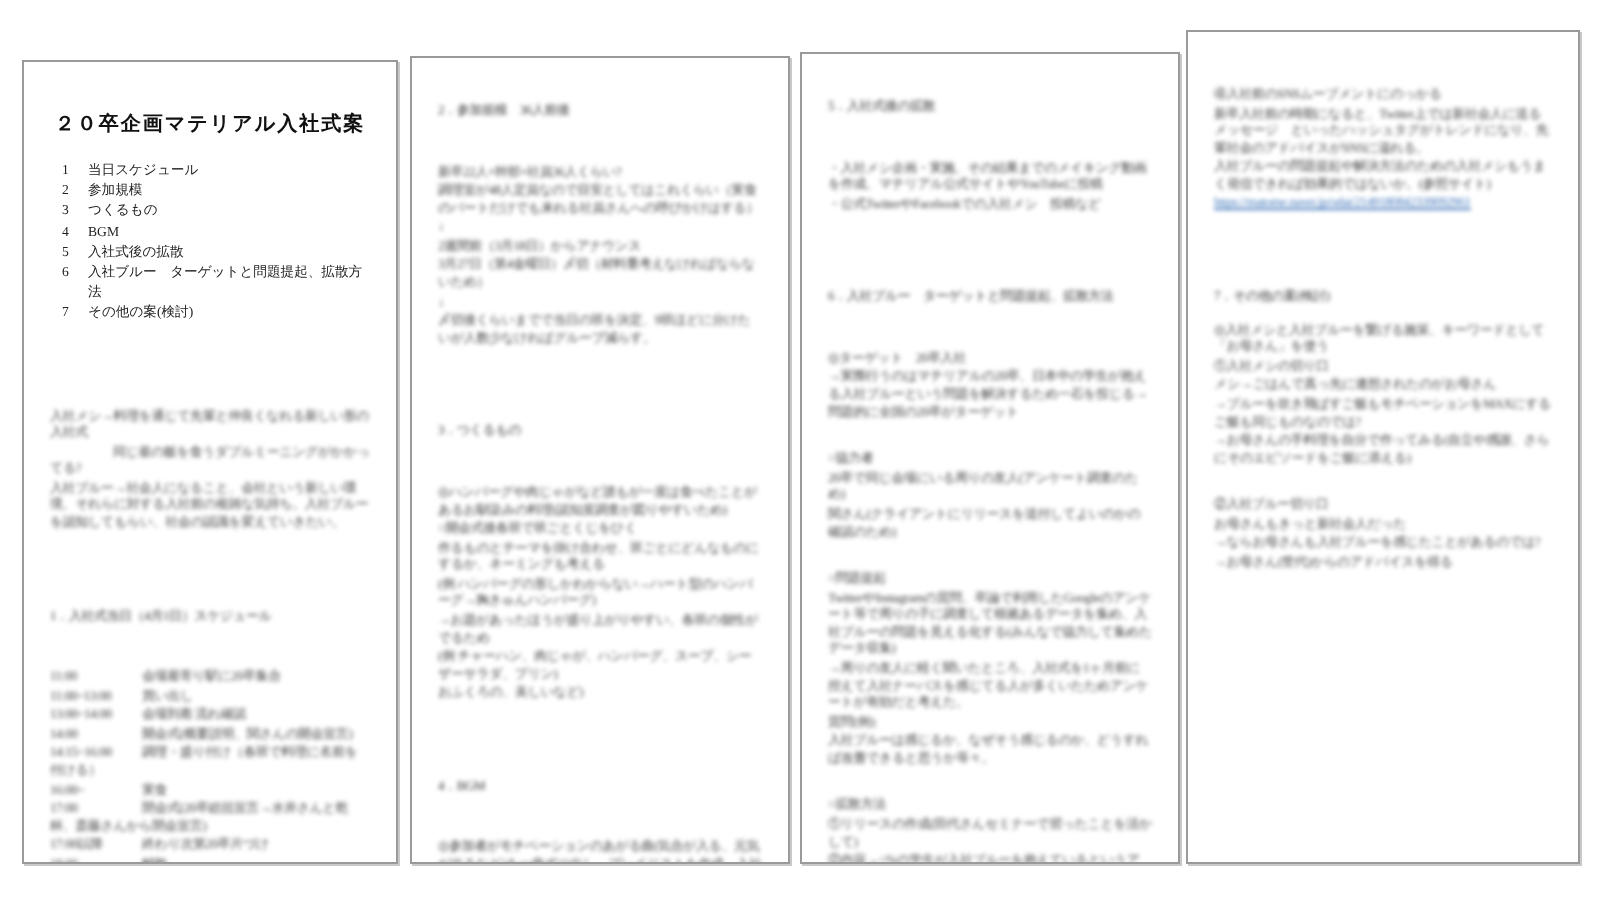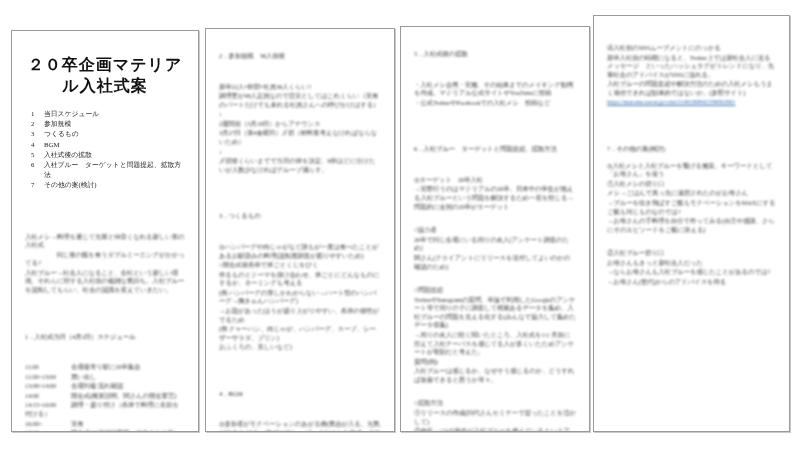--- a/index.html
+++ b/index.html
@@ -21,7 +21,7 @@
   #page3{left:400px;top:26px;width:190px;height:406px;}
   #page4{left:593px;top:15px;width:197px;height:417px;padding-top:28px;}
   .doc-title{
-    text-align:center;font-weight:bold;font-size:16px;color:#111;
+    text-align:center;font-weight:bold;font-size:10px;color:#111;
     letter-spacing:1px;margin:10px 0 12px 0;
   }
   .toc{margin:0 0 0 6px;}

